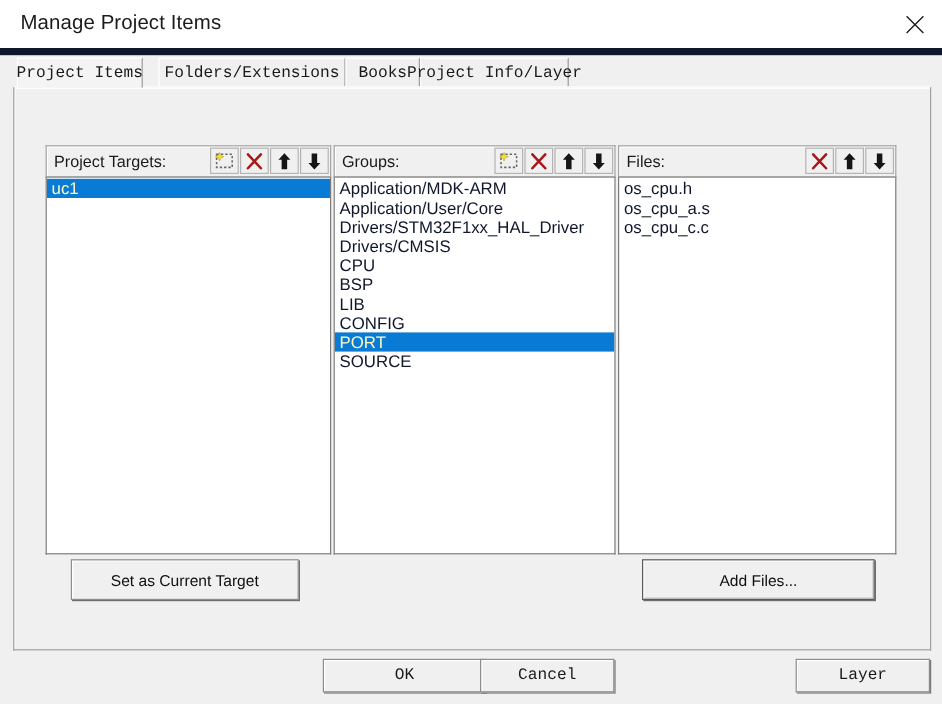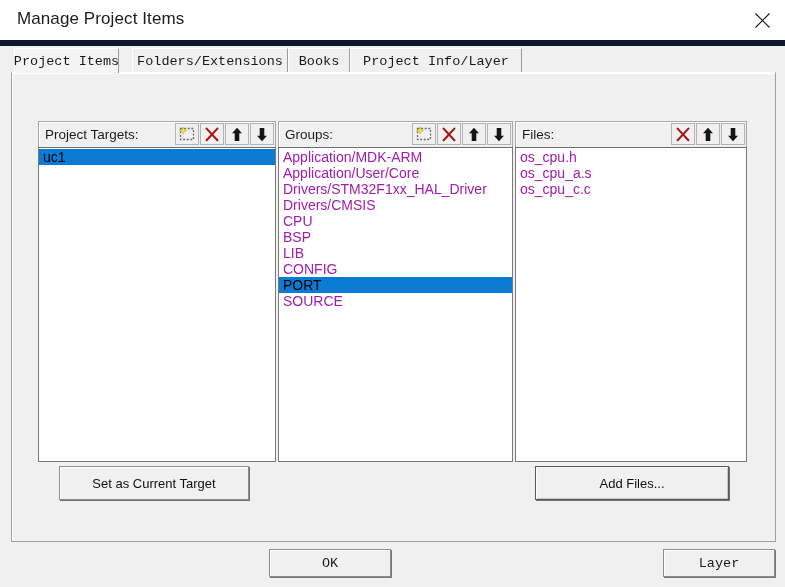--- a/index.html
+++ b/index.html
@@ -227,7 +227,7 @@
       <div class="tab active" style="left: 3px; width: 105px;">Project Items</div>
       <div class="tab" style="left: 121px; width: 156px;">Folders/Extensions</div>
       <div class="tab" style="left: 277px; width: 62px;">Books</div>
-      <div class="tab" style="left: 339px; width: 172px;">Project Info/Layer</div>
+      <div class="tab" style="left: 339px; width: 124px;">Project Info/Layer</div>
     </div>
 
   <div id="tabpage">

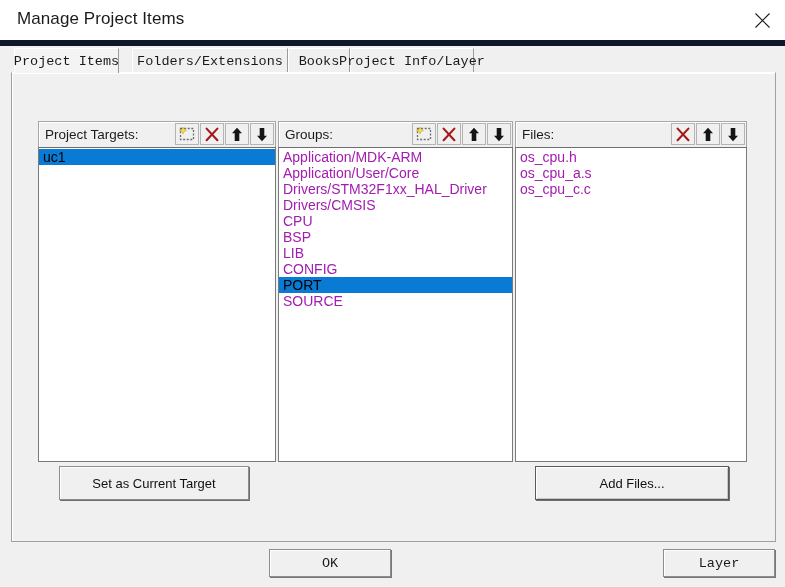--- a/index.html
+++ b/index.html
@@ -163,7 +163,7 @@
   }
   .list-item.selected {
     background: #0a7bd4;
-    color: #000000;
+    color: #fef9c3;
   }
 
   

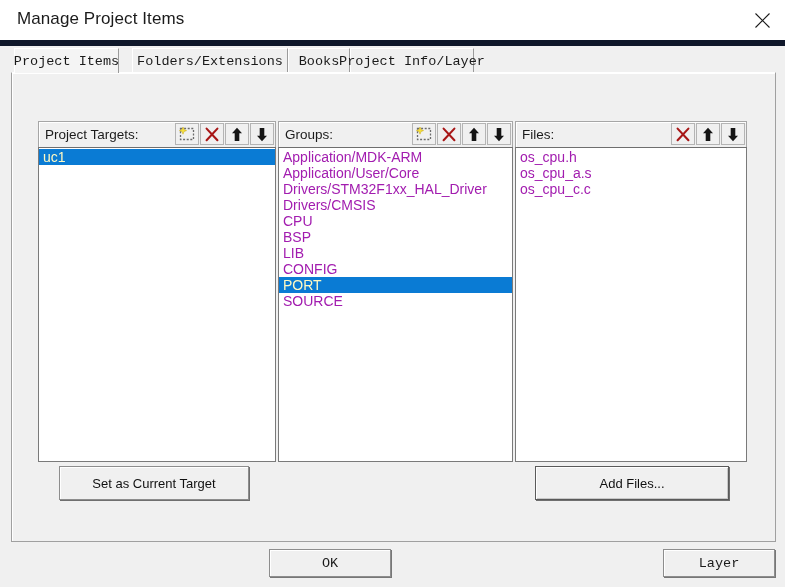--- a/index.html
+++ b/index.html
@@ -157,7 +157,7 @@
     line-height: 16px;
     padding: 0 0 0 4px;
     font-size: 14px;
-    color: #a21caf;
+    color: #0f172a;
     white-space: nowrap;
     cursor: default;
   }

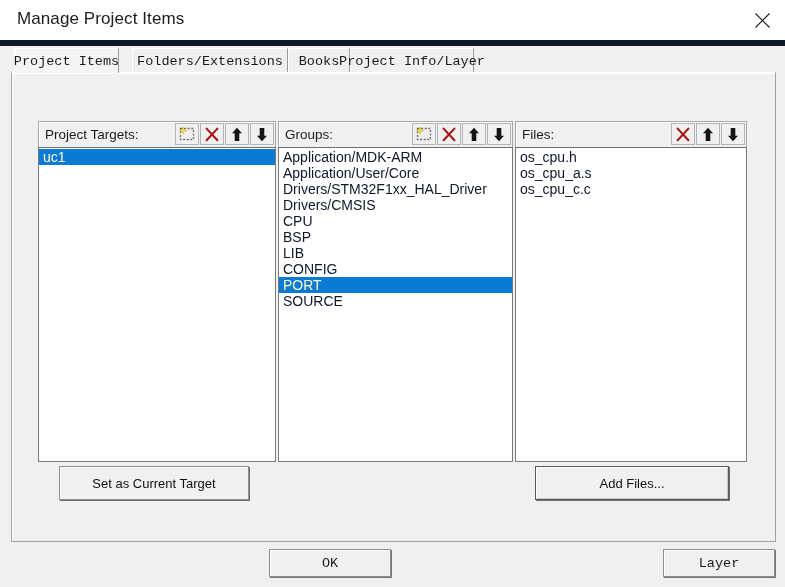--- a/index.html
+++ b/index.html
@@ -329,7 +329,7 @@
       </div>
     </div>
 
-  <div class="dlg-btn" style="left:269px; top:549px; width:122px;">OK</div>
+  <div class="dlg-btn" style="left:269px; top:549px; width:136px;">OK</div>
   <div class="dlg-btn" style="left:663px; top:549px; width:112px;">Layer</div>
 
 </div>

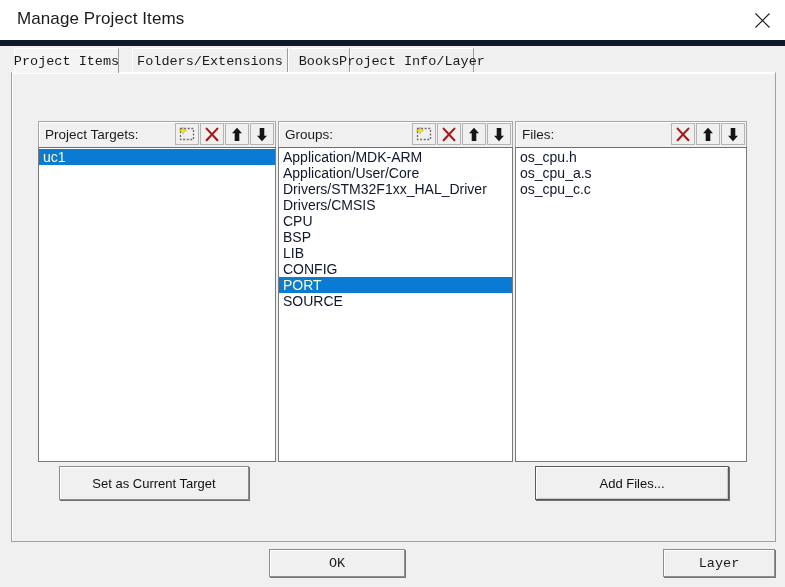--- a/index.html
+++ b/index.html
@@ -330,6 +330,7 @@
     </div>
 
   <div class="dlg-btn" style="left:269px; top:549px; width:136px;">OK</div>
+  <div class="dlg-btn" style="left:400px; top:549px; width:112px;">Cancel</div>
   <div class="dlg-btn" style="left:663px; top:549px; width:112px;">Layer</div>
 
 </div>

